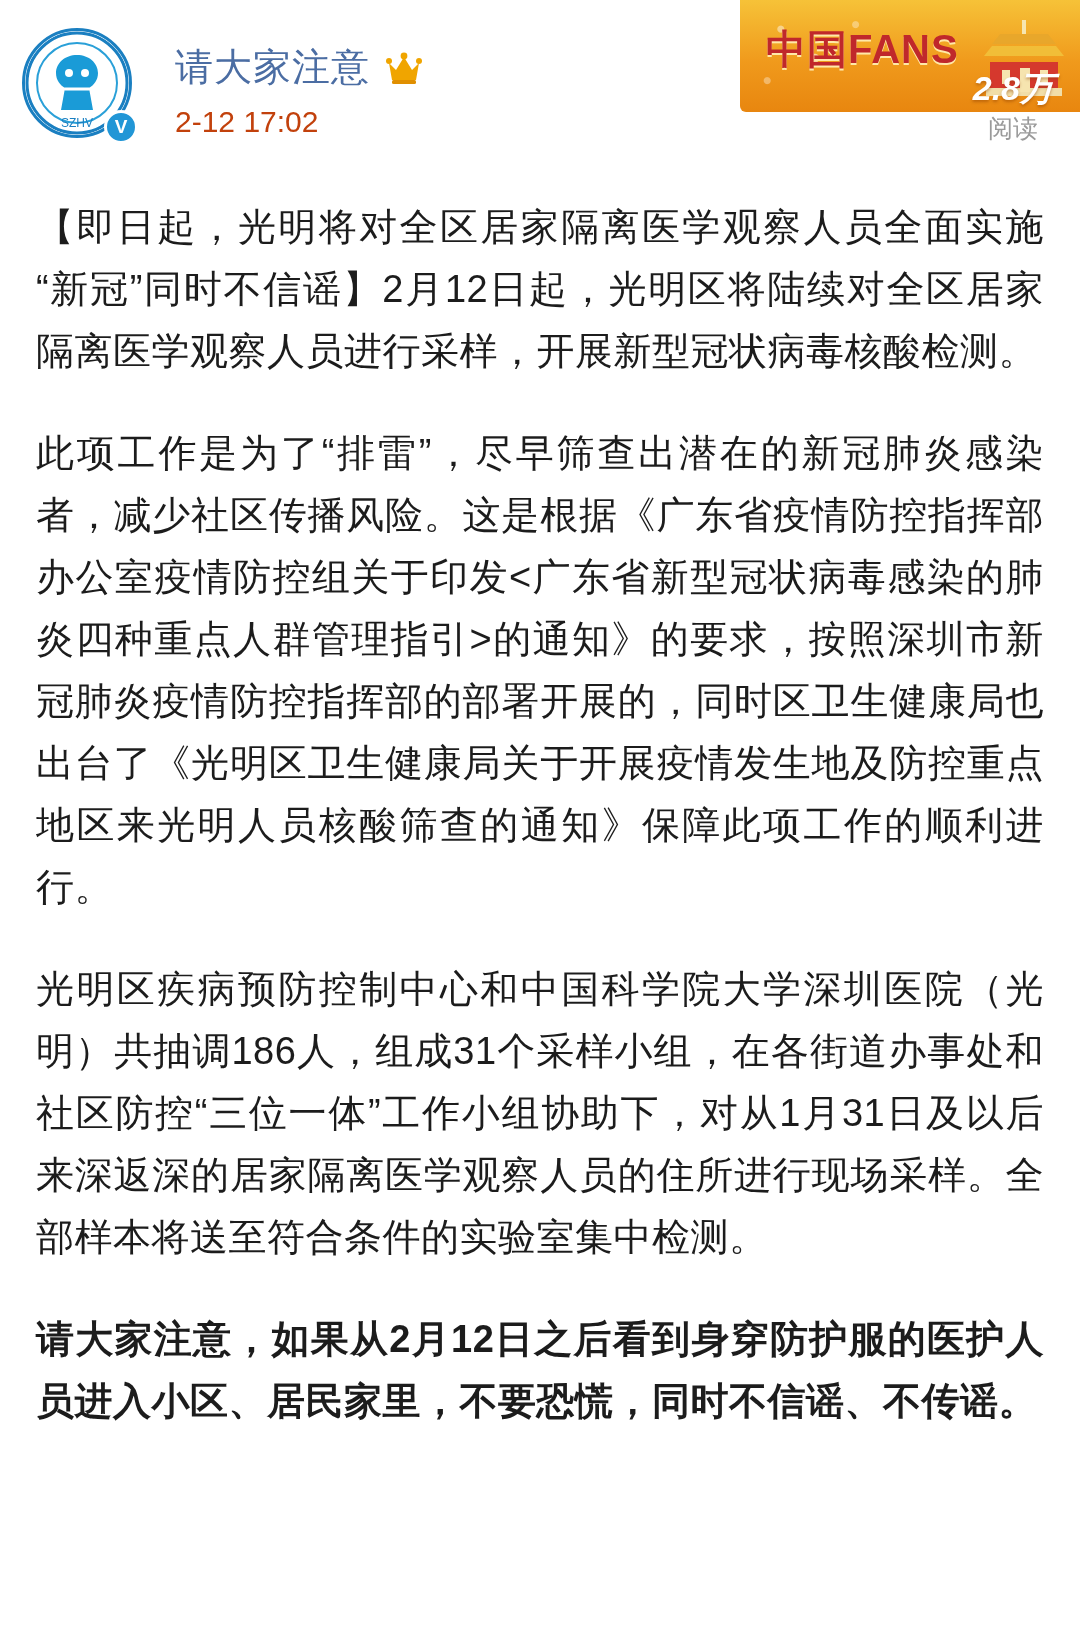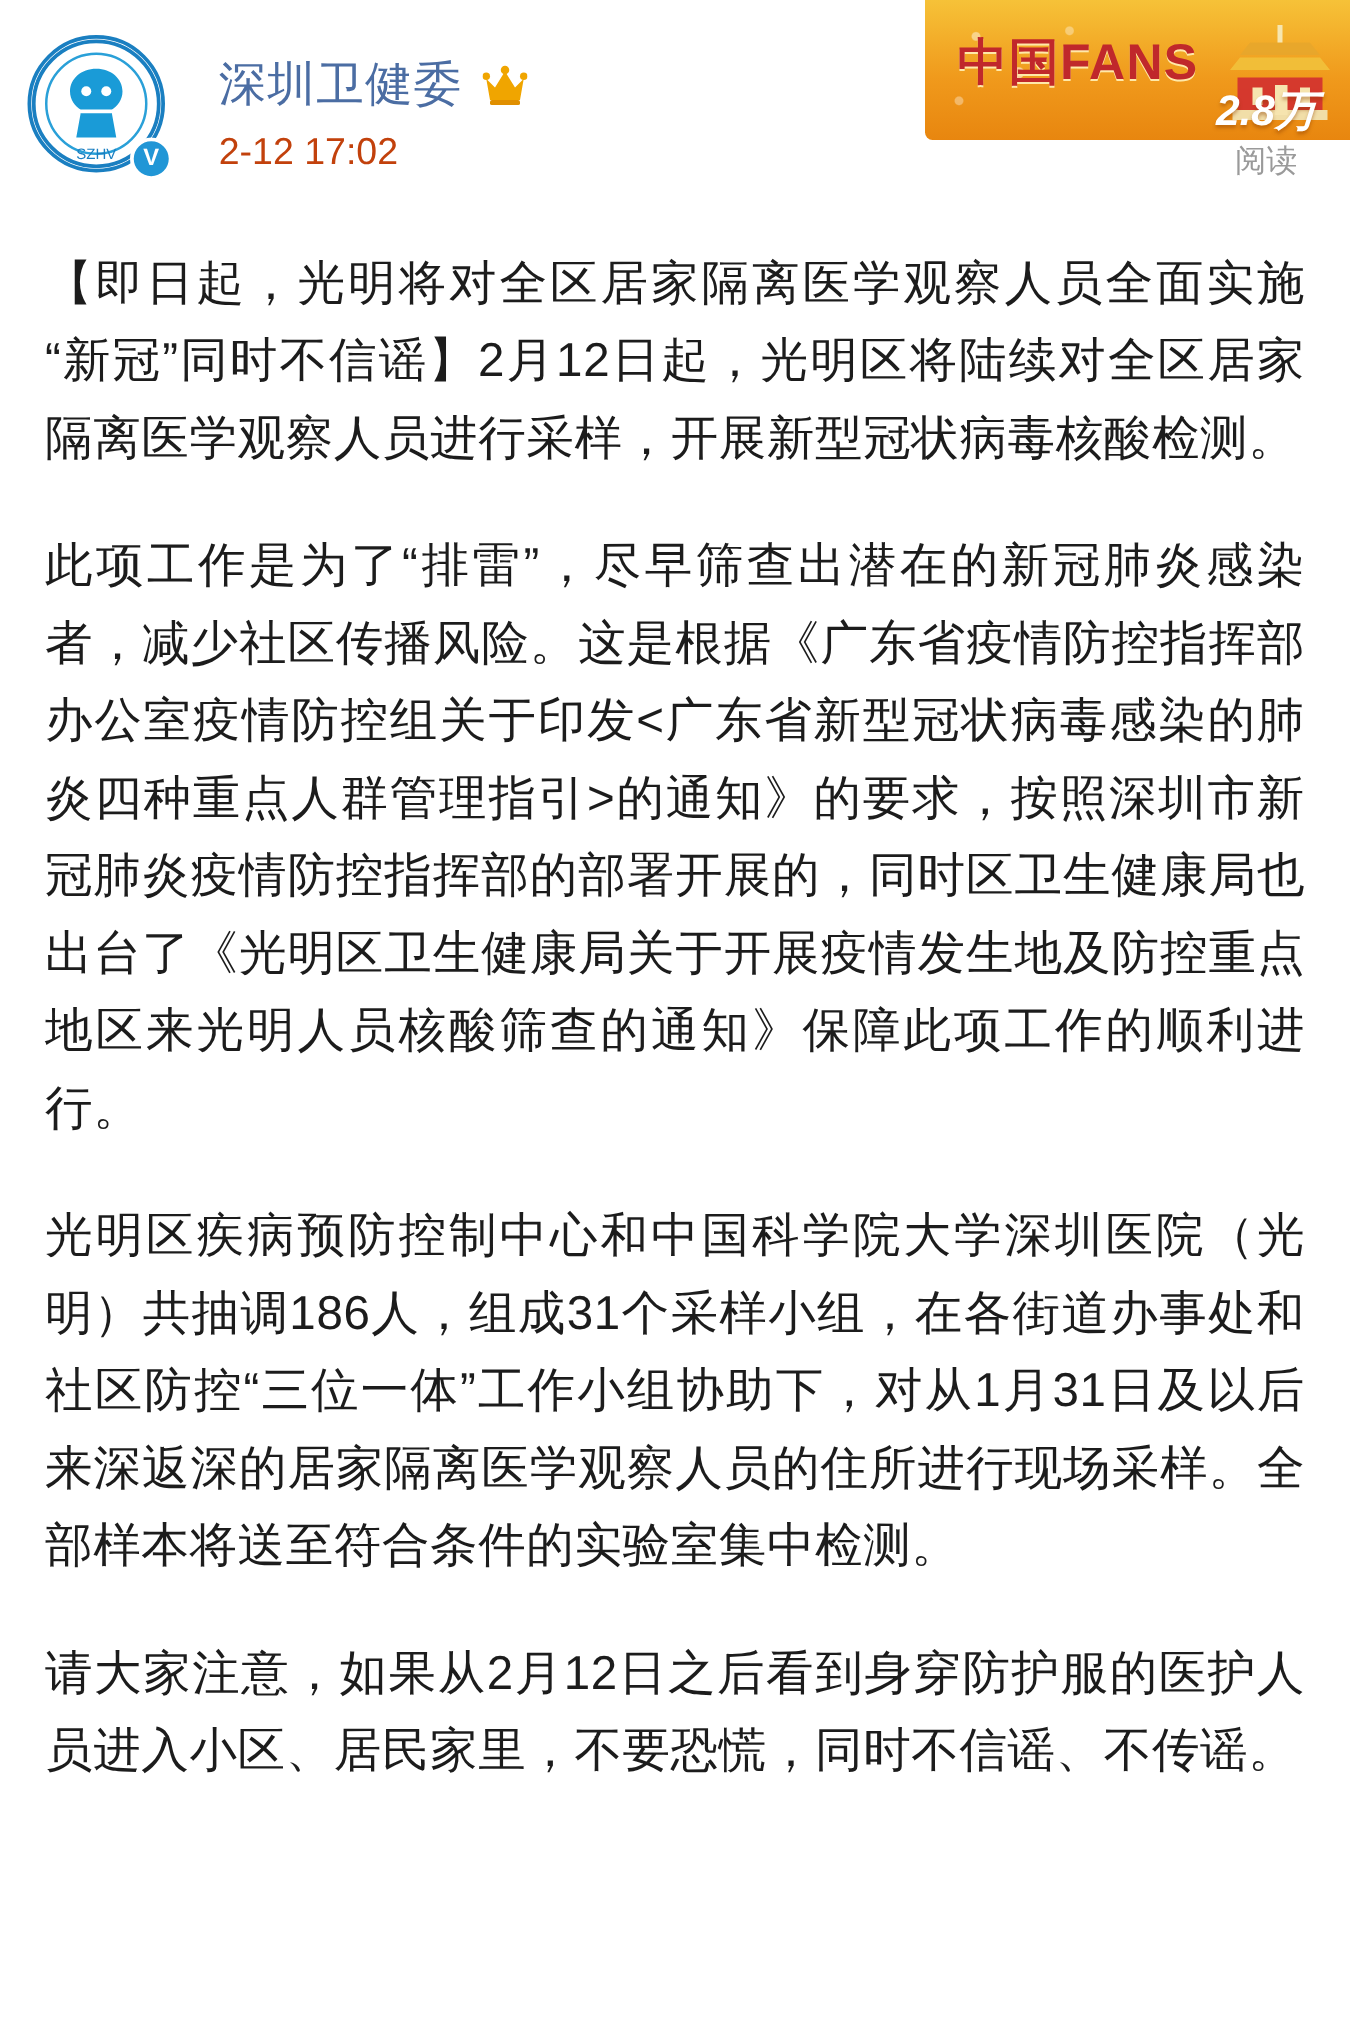--- a/index.html
+++ b/index.html
@@ -185,7 +185,7 @@
     <div class="verified-badge">V</div>
 
     <div class="account-block">
-      <span class="account-name">深圳卫健委</span>
+      <span class="account-name">请大家注意</span>
       <span class="crown-icon">
         <svg width="36" height="34" viewBox="0 0 36 34">
           <path d="M3 12l7 7 8-13 8 13 7-7 -3 17H6z" fill="#f0a500"></path>

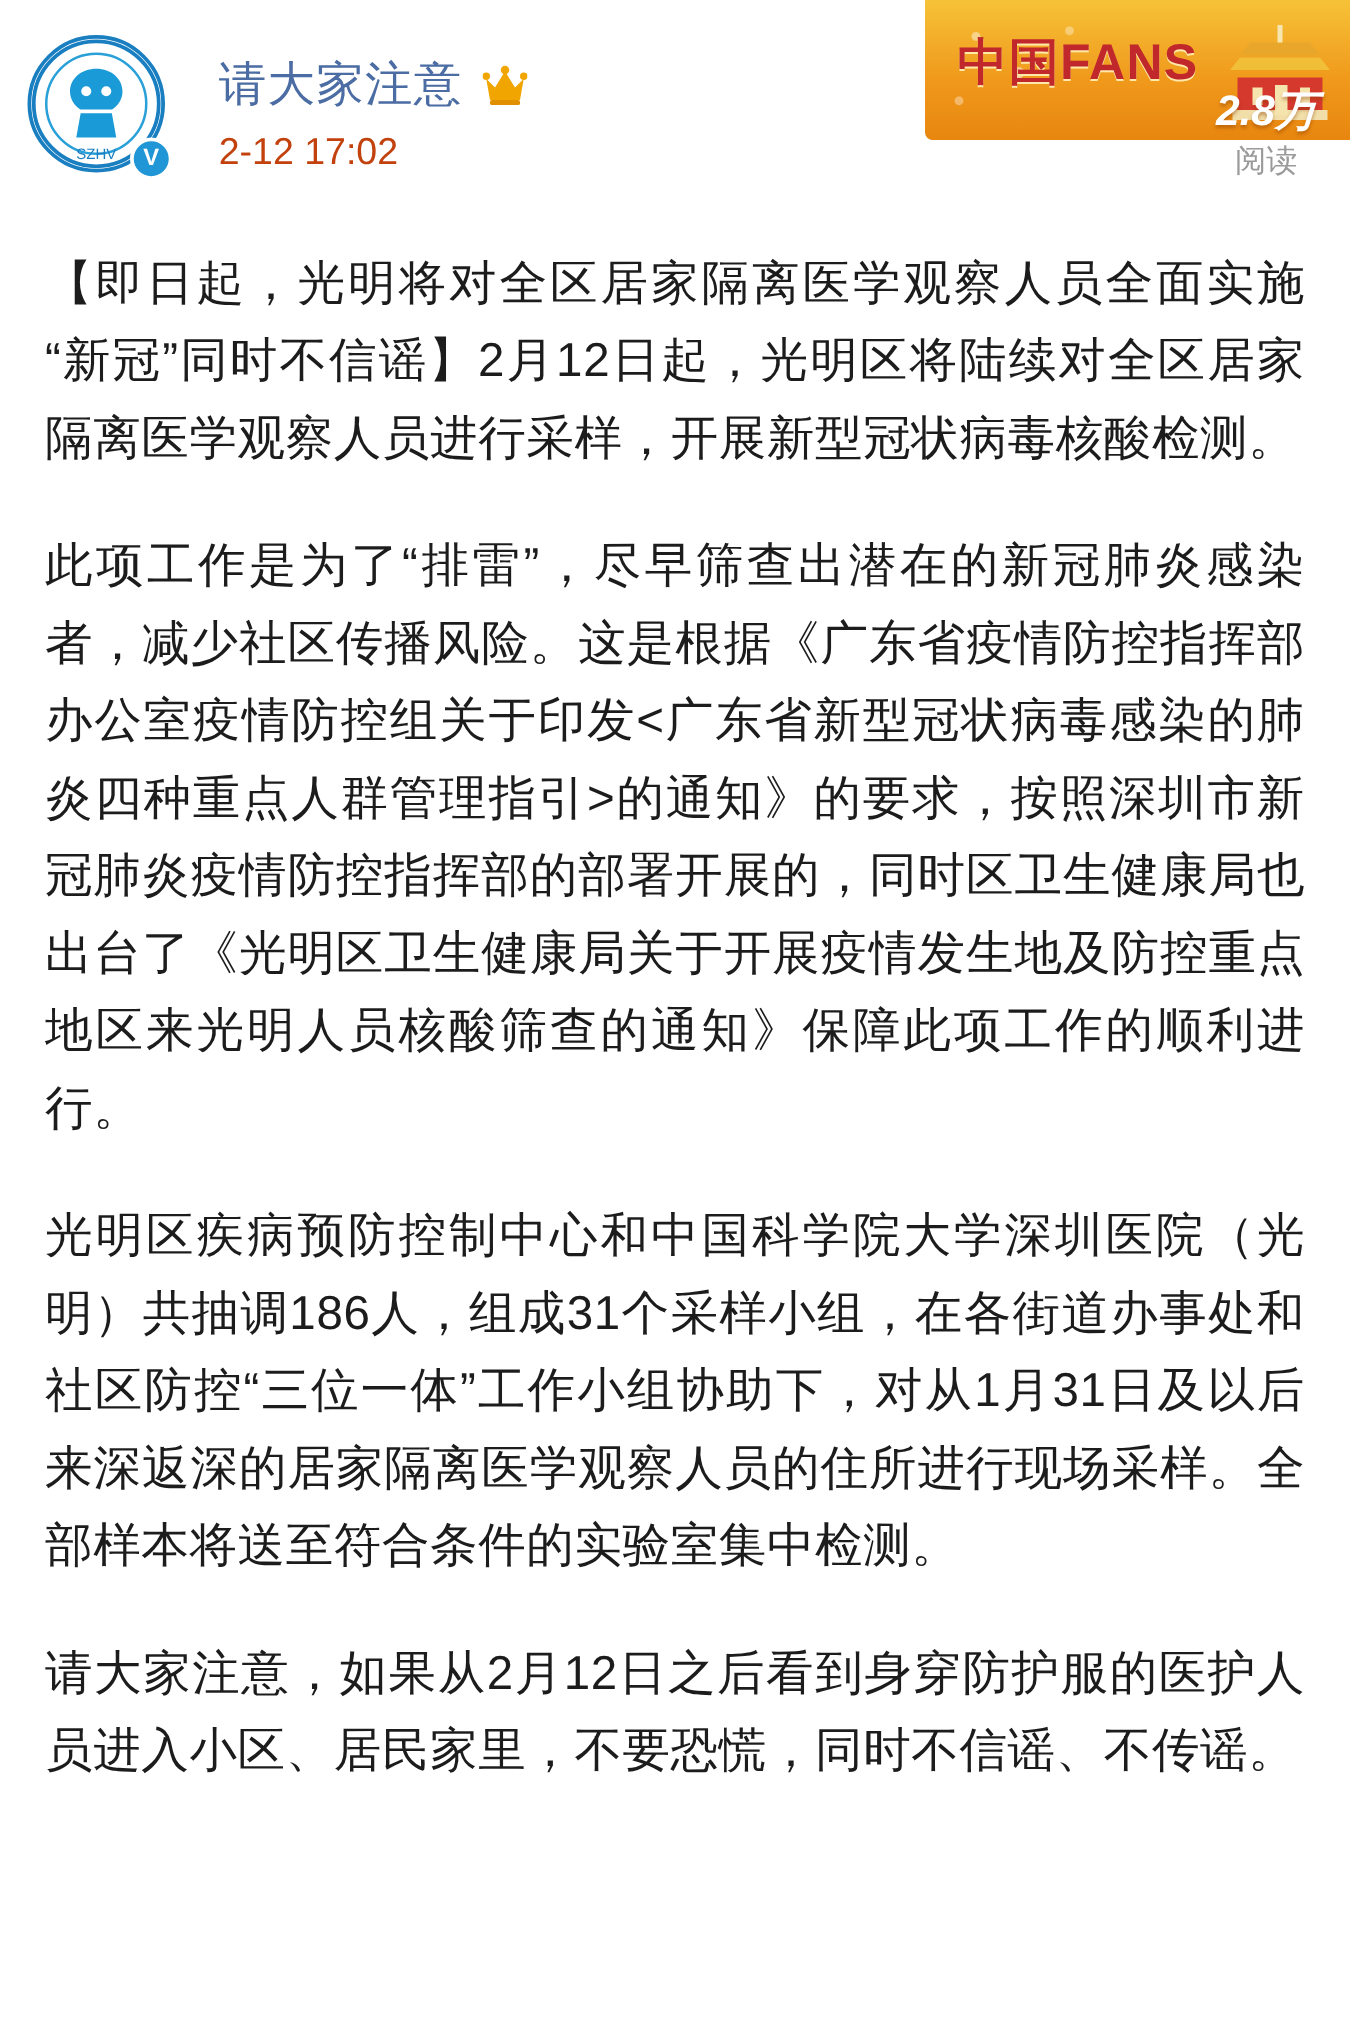--- a/index.html
+++ b/index.html
@@ -162,7 +162,7 @@
     text-align: justify;
     font-family: "Liberation Sans", "DejaVu Sans", sans-serif;
   }
-  .para:last-child { margin-bottom: 0; }
+  .para:last-child { margin-bottom: 0; font-weight: bold; }
 </style>
 </head>
 <body>

